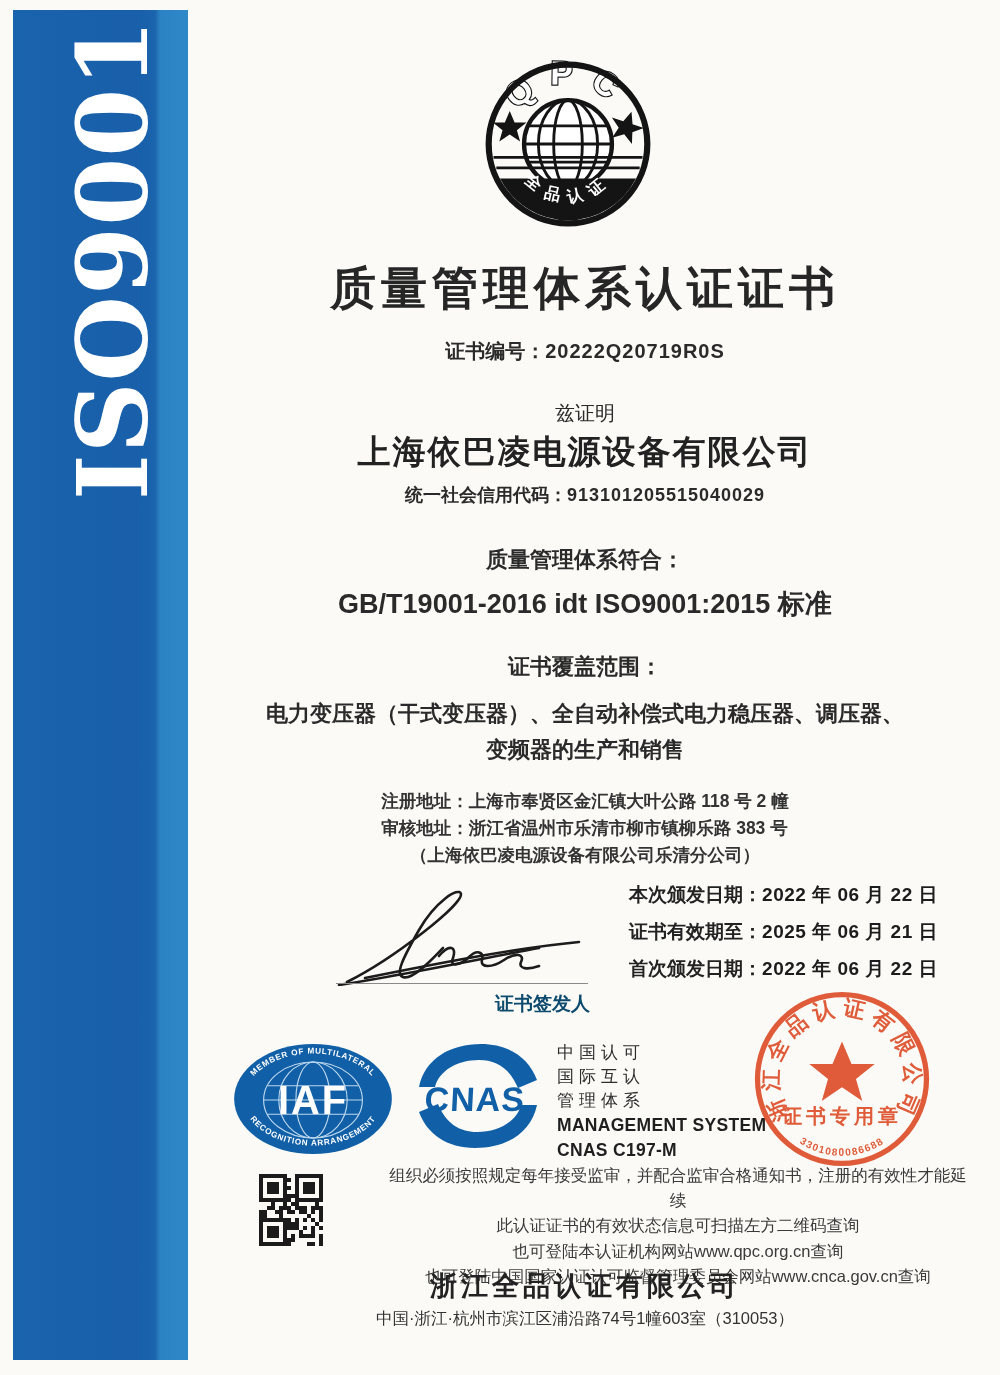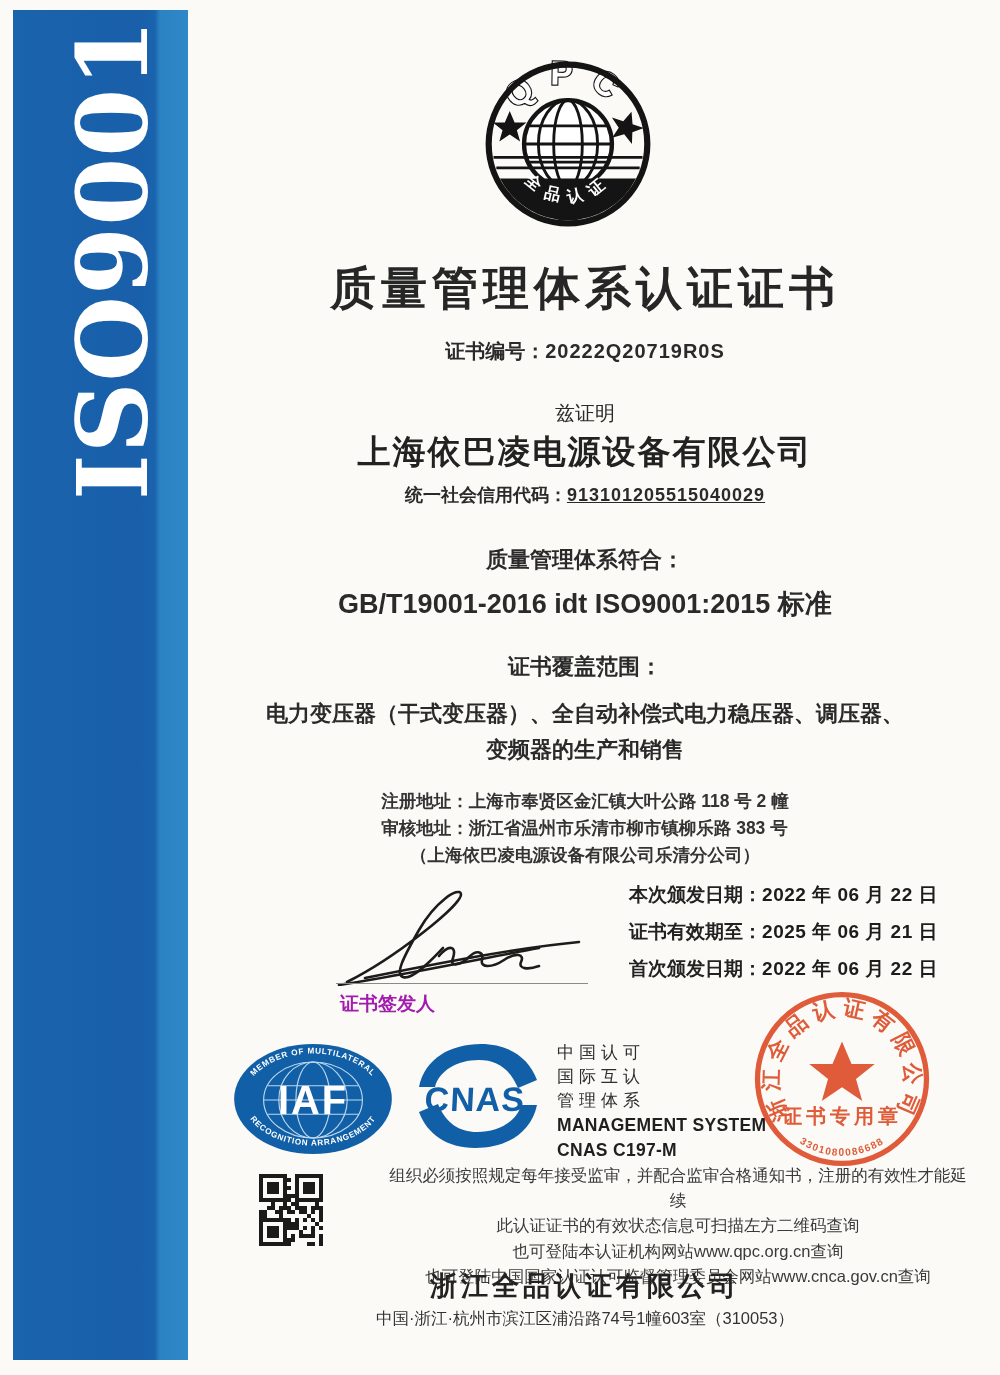--- a/index.html
+++ b/index.html
@@ -21,7 +21,7 @@
   .company{top:430px;font-size:33px;font-weight:600;letter-spacing:2px;color:#222;}
   .credit{top:483px;font-size:18px;}
   .credit .lab{font-weight:600;}
-  .credit .val{font-weight:800;letter-spacing:1px;text-decoration:underline;}
+  .credit .val{font-weight:800;letter-spacing:1px;}
   .std-head{top:545px;font-size:22px;font-weight:700;}
   .std-val{top:586px;font-size:27px;font-weight:800;}
   .scope-head{top:652px;font-size:22px;font-weight:700;}

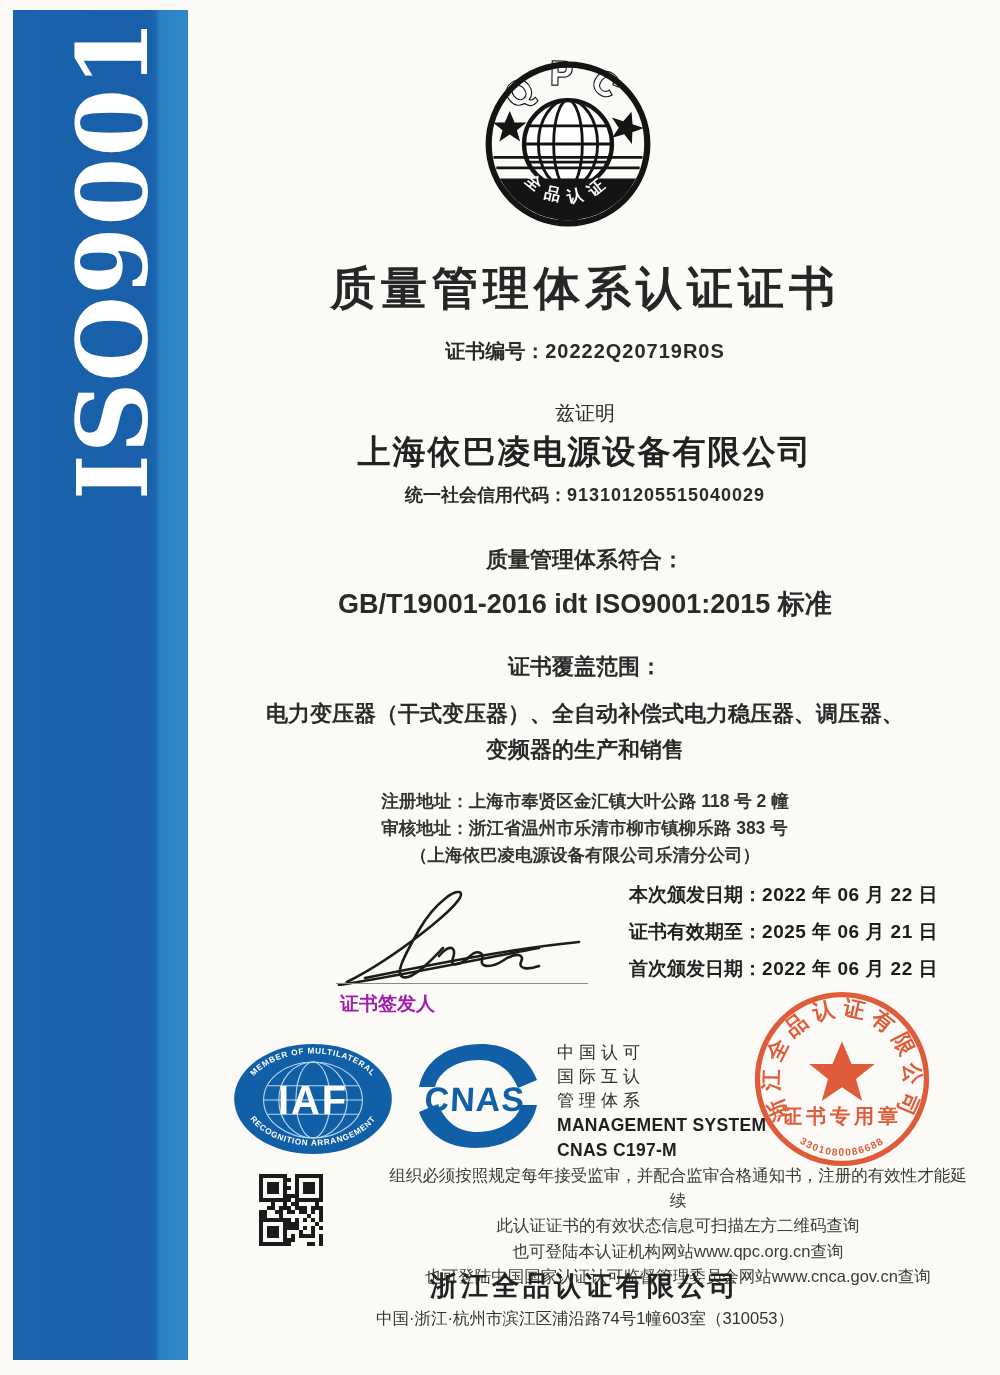--- a/index.html
+++ b/index.html
@@ -38,7 +38,7 @@
   
   .sig-svg{left:335px;top:886px;}
   .sig-line{left:336px;top:983px;width:252px;height:0;border-top:1.6px solid #8a8a8a;}
-  .sig-caption{left:340px;top:991px;width:250px;text-align:left;font-size:19px;font-weight:600;color:#a21caf;}
+  .sig-caption{left:340px;top:991px;width:250px;text-align:right;font-size:19px;font-weight:600;color:#0c4a6e;}
   
   .iaf-svg{left:232px;top:1042px;}
   .cnas-svg{left:412px;top:1040px;}

